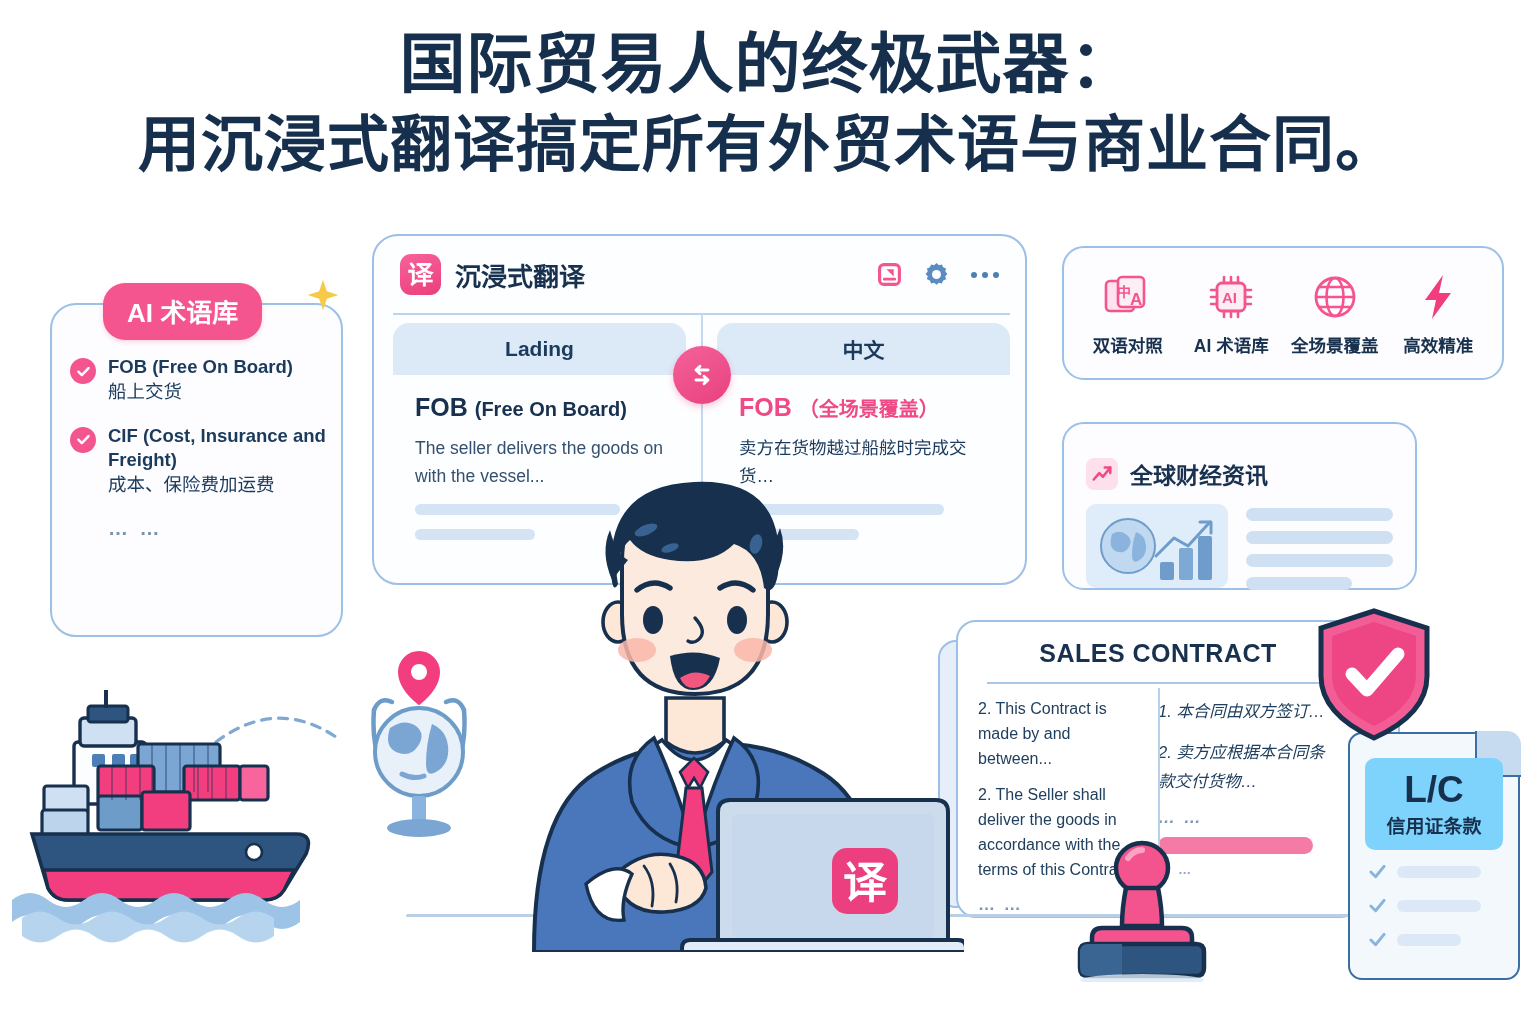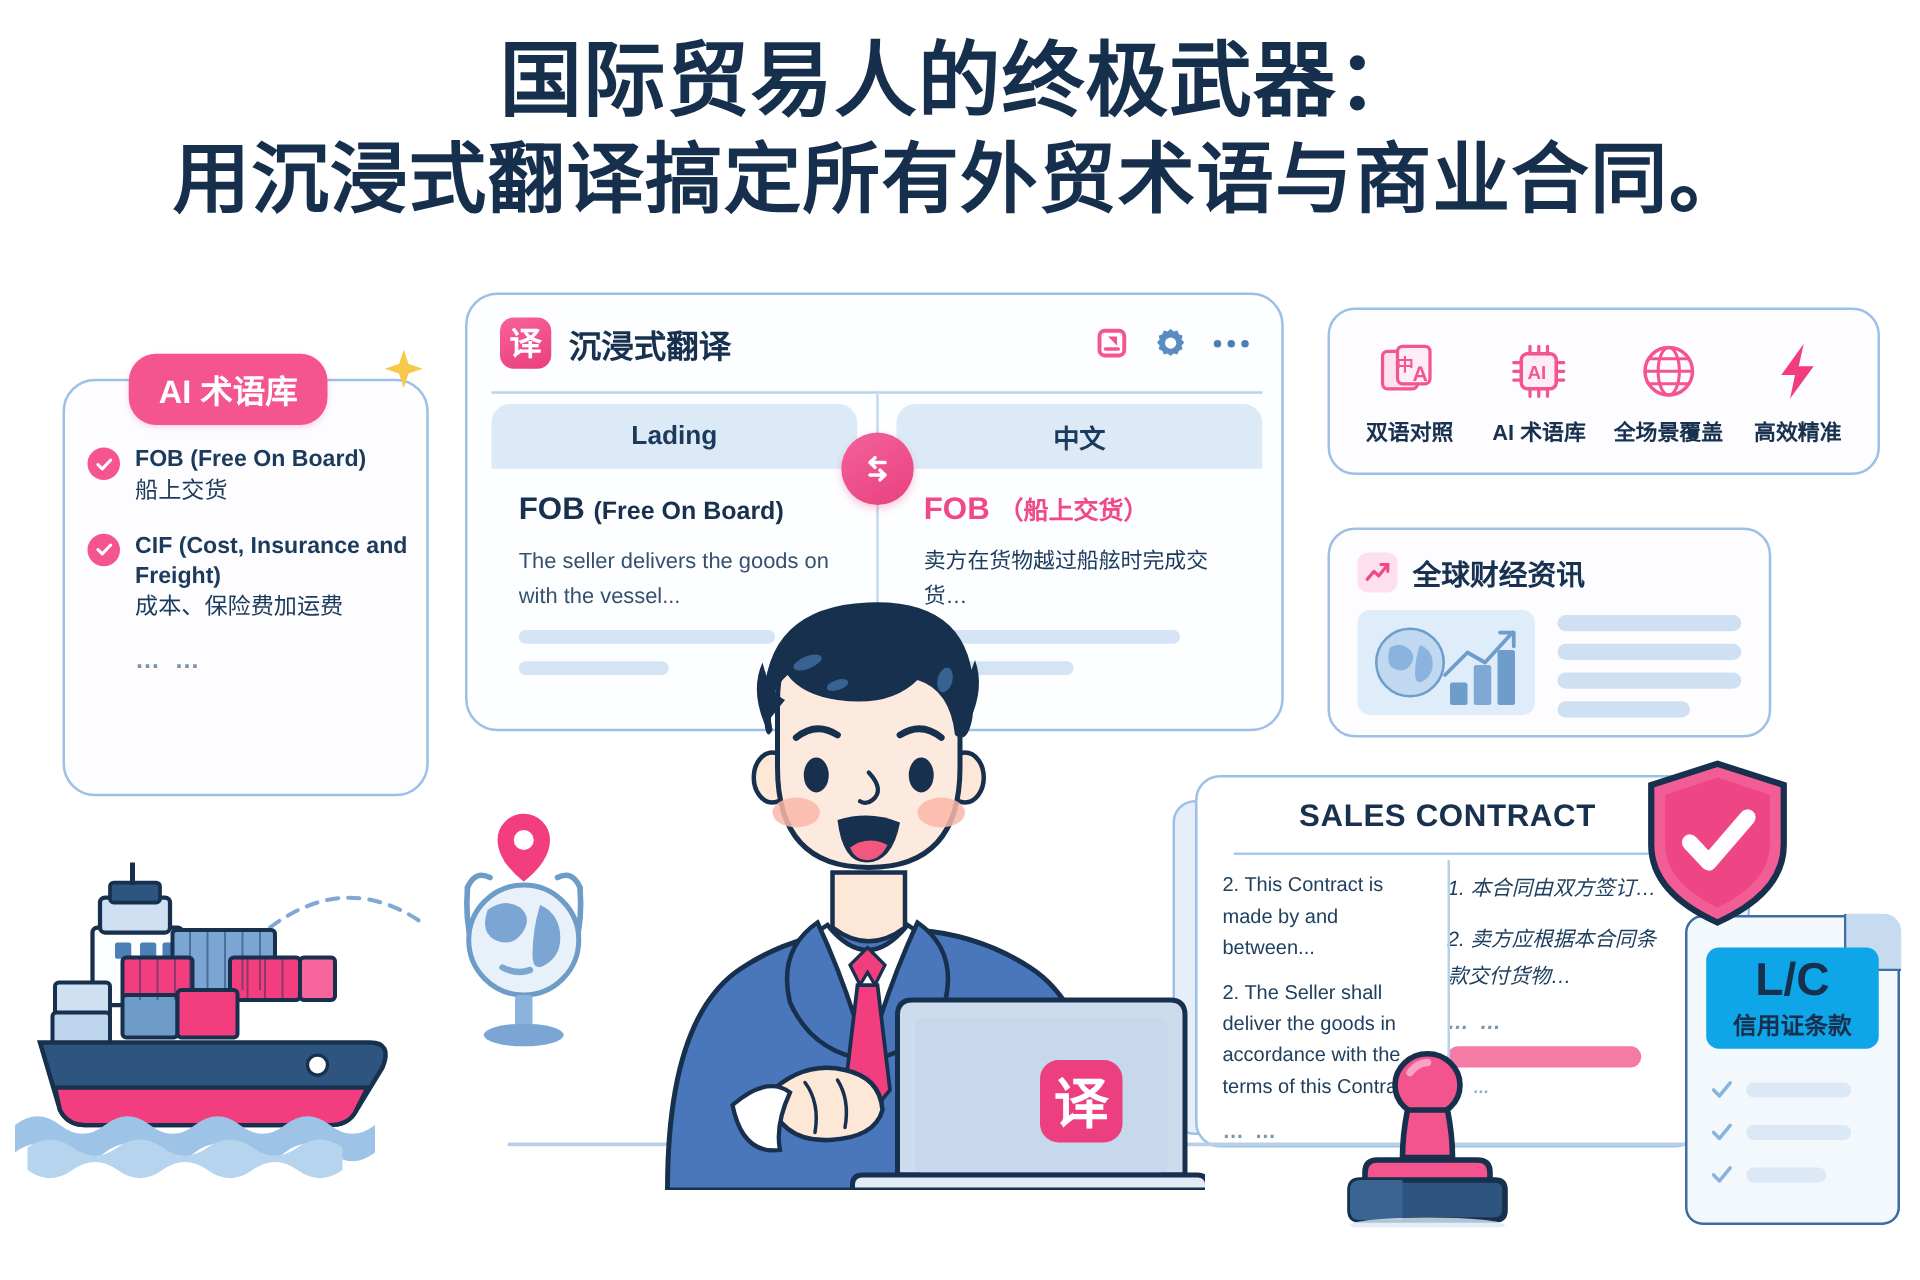--- a/index.html
+++ b/index.html
@@ -346,7 +346,7 @@
         <div class="pane-body">
           <div class="pane-term zh">
             <span>FOB</span>
-            <small>（船上交货）</small>
+            <small>（全场景覆盖）</small>
           </div>
           <div class="pane-desc zh">卖方在货物越过船舷时完成交货…</div>
           <div class="skel w-long"></div>

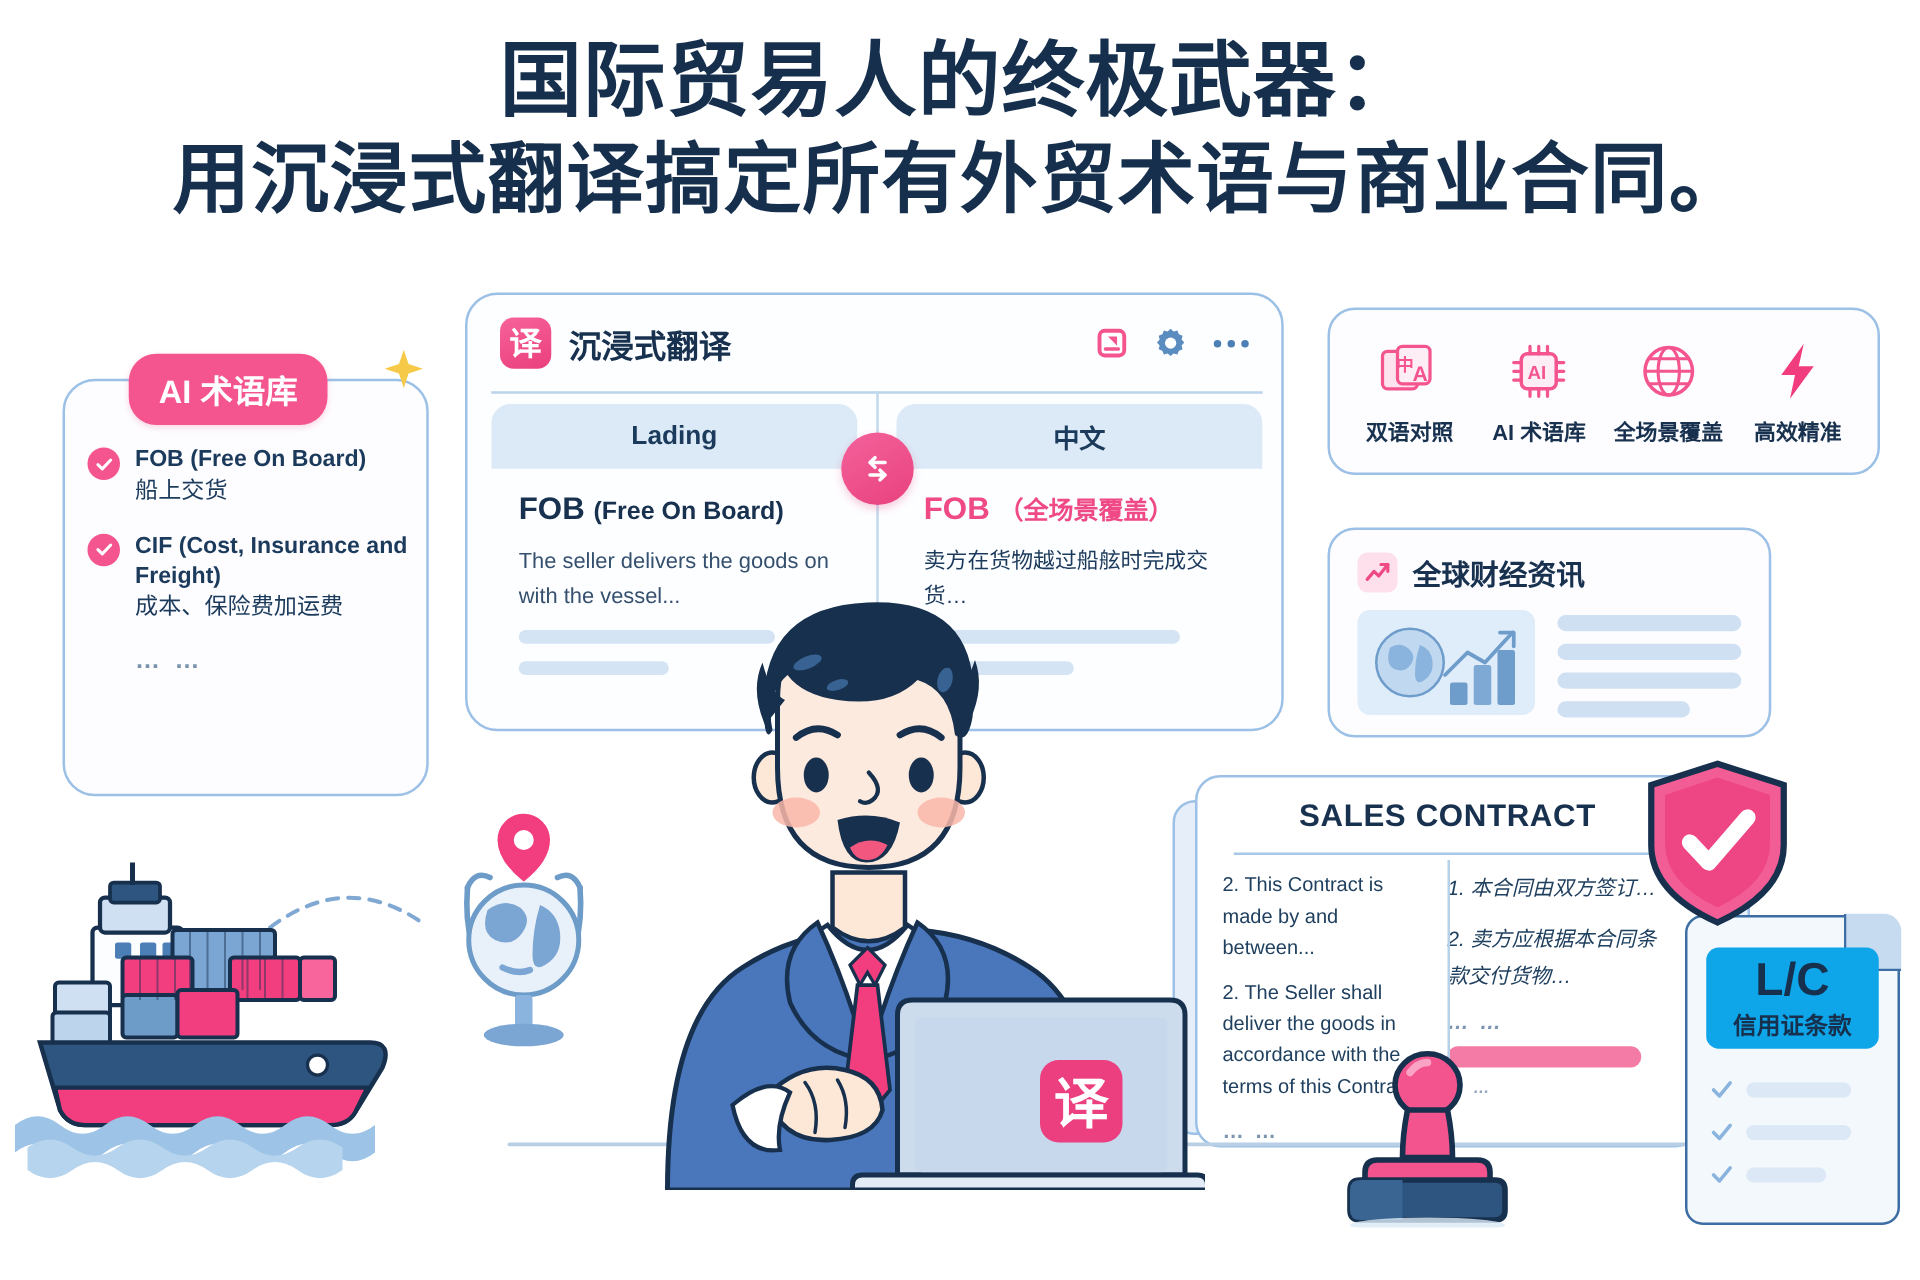--- a/index.html
+++ b/index.html
@@ -140,7 +140,7 @@
 
   
   #finance-card { left: 1062px; top: 422px; width: 355px; height: 168px; border-radius: 22px; }
-  .fin-head { display: flex; align-items: center; gap: 12px; padding: 17px 0 0 22px; text-align: center; }
+  .fin-head { display: flex; align-items: center; gap: 12px; padding: 33px 0 0 22px; text-align: center; }
   .fin-ico {
     width: 32px; height: 32px; border-radius: 8px;
     background: #fde0ec; display: flex; align-items: center; justify-content: center;

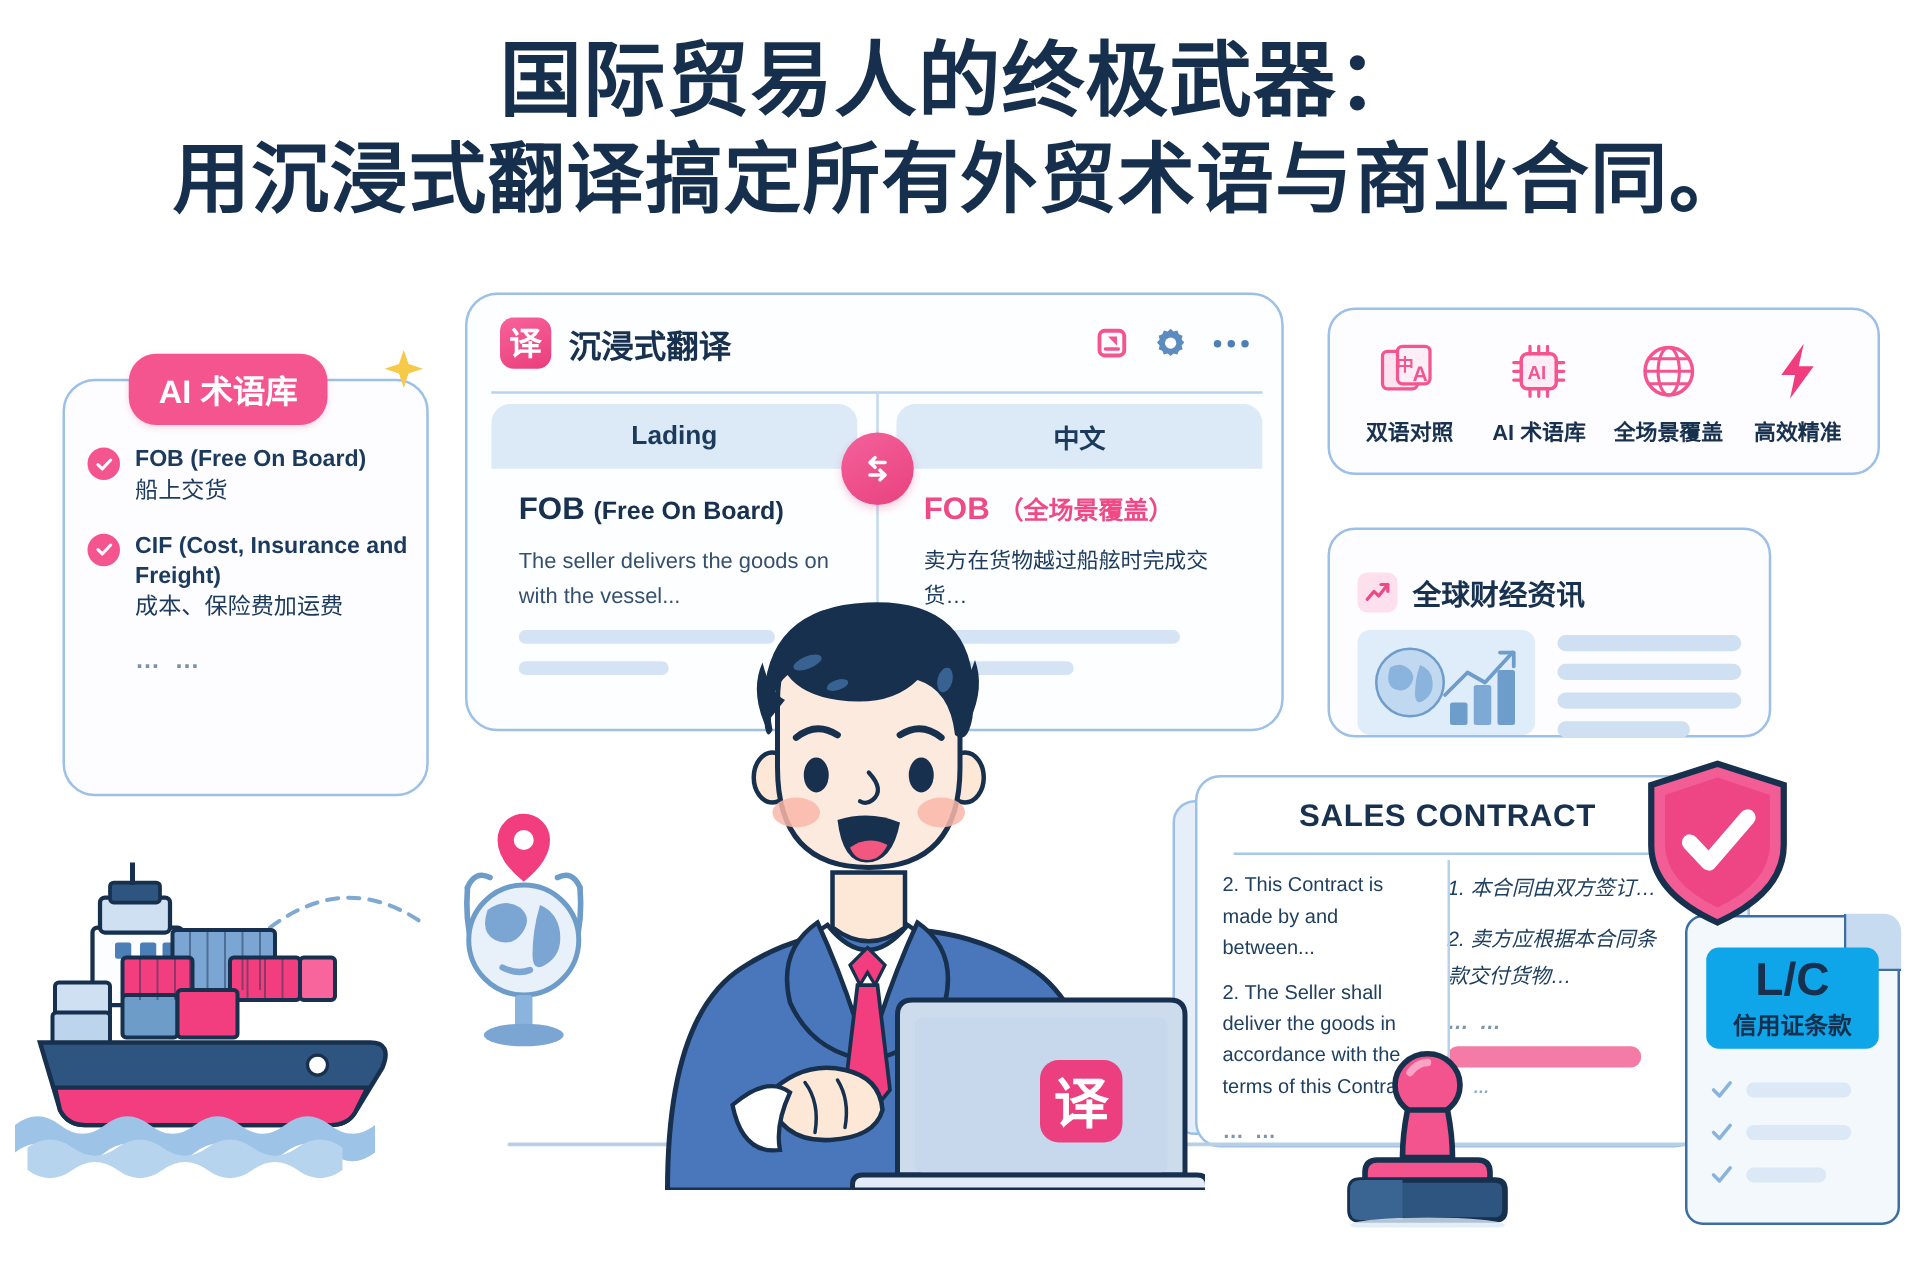--- a/index.html
+++ b/index.html
@@ -215,8 +215,8 @@
     border-radius: 0 14px 0 14px;
   }
   .lc-headbox {
-    position: absolute; left: 17px; top: 26px; width: 138px; height: 81px;
-    background: #0ea5e9; border-radius: 10px;
+    position: absolute; left: 17px; top: 26px; width: 138px; height: 92px;
+    background: #7dd3fc; border-radius: 10px;
     display: flex; flex-direction: column; align-items: center; justify-content: center; gap: 3px;
   }
   .lc-title { font-size: 37px; font-weight: 700; color: #17304e; line-height: 1; }

